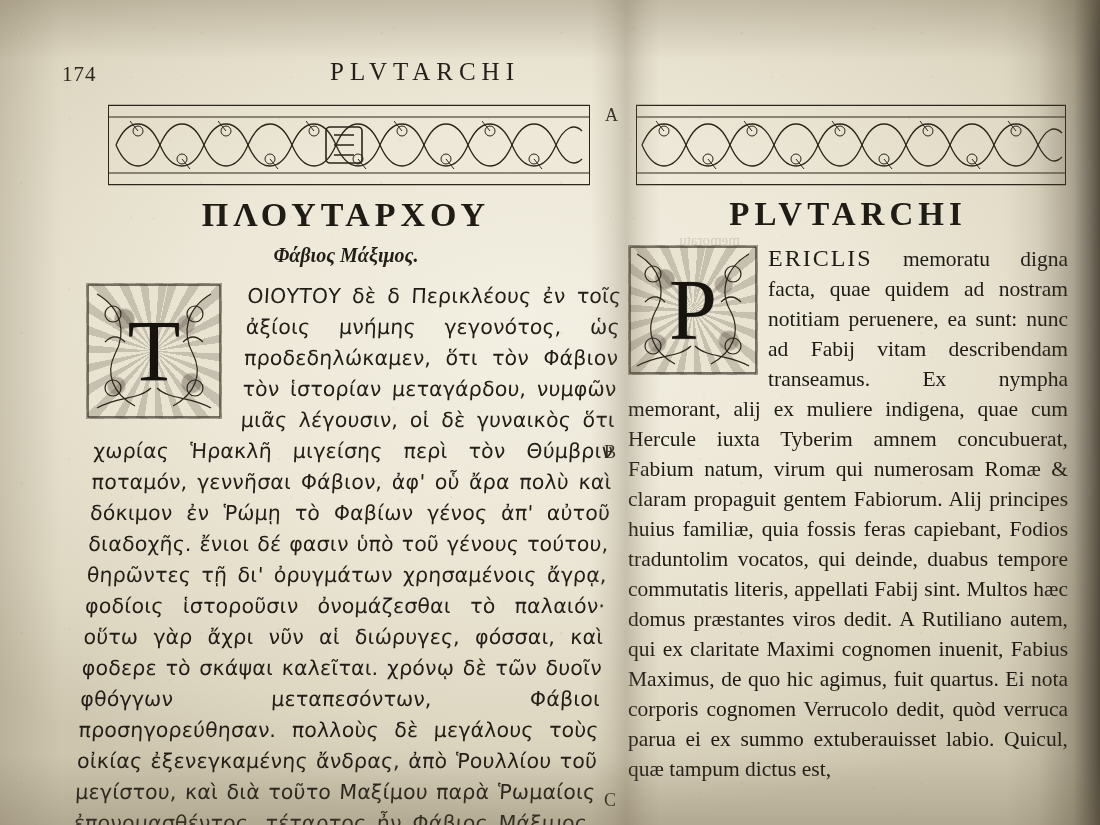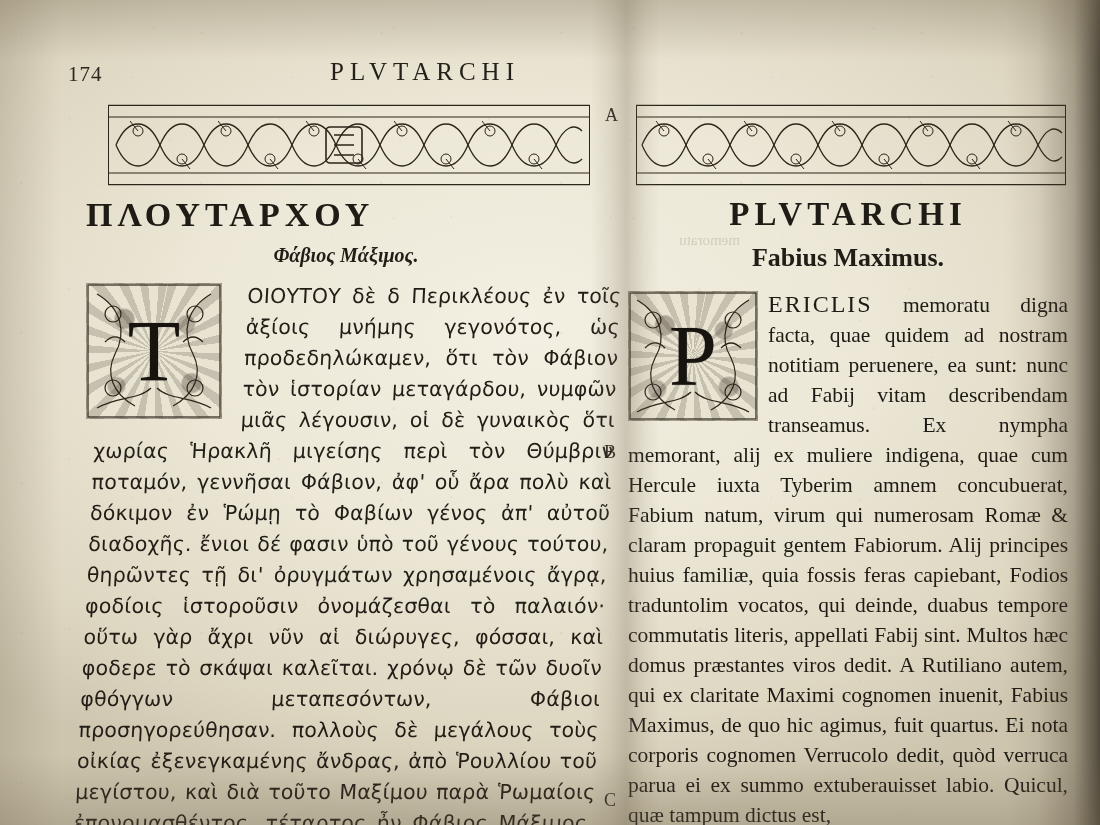--- a/index.html
+++ b/index.html
@@ -82,7 +82,7 @@
   
   .folio {
     position: absolute;
-    left: 68px;
+    left: 62px;
     top: 62px;
     font-size: 21px;
     letter-spacing: 1px;

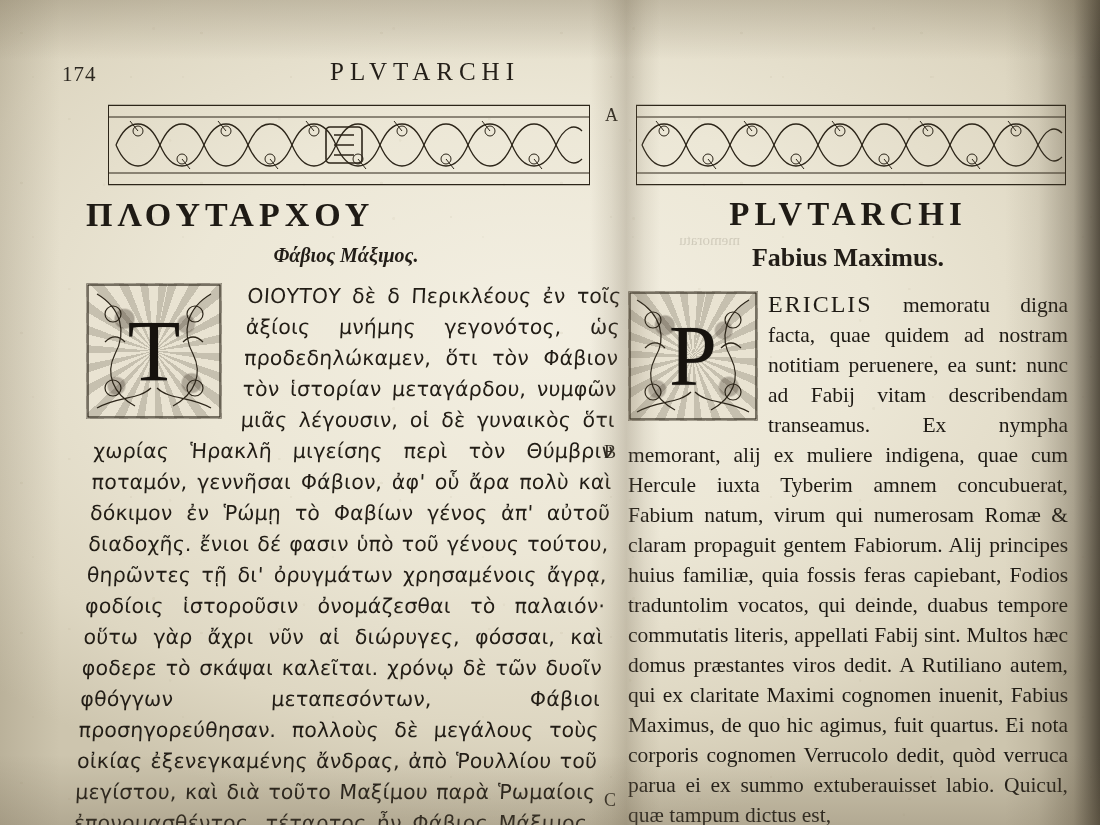--- a/index.html
+++ b/index.html
@@ -132,7 +132,7 @@
   .title-greek {
     font-size: 34px;
     letter-spacing: 5px;
-    text-align: left;
+    text-align: center;
     color: #1f1b15;
     margin: 0 0 10px 0;
     font-family: "Liberation Serif", serif;

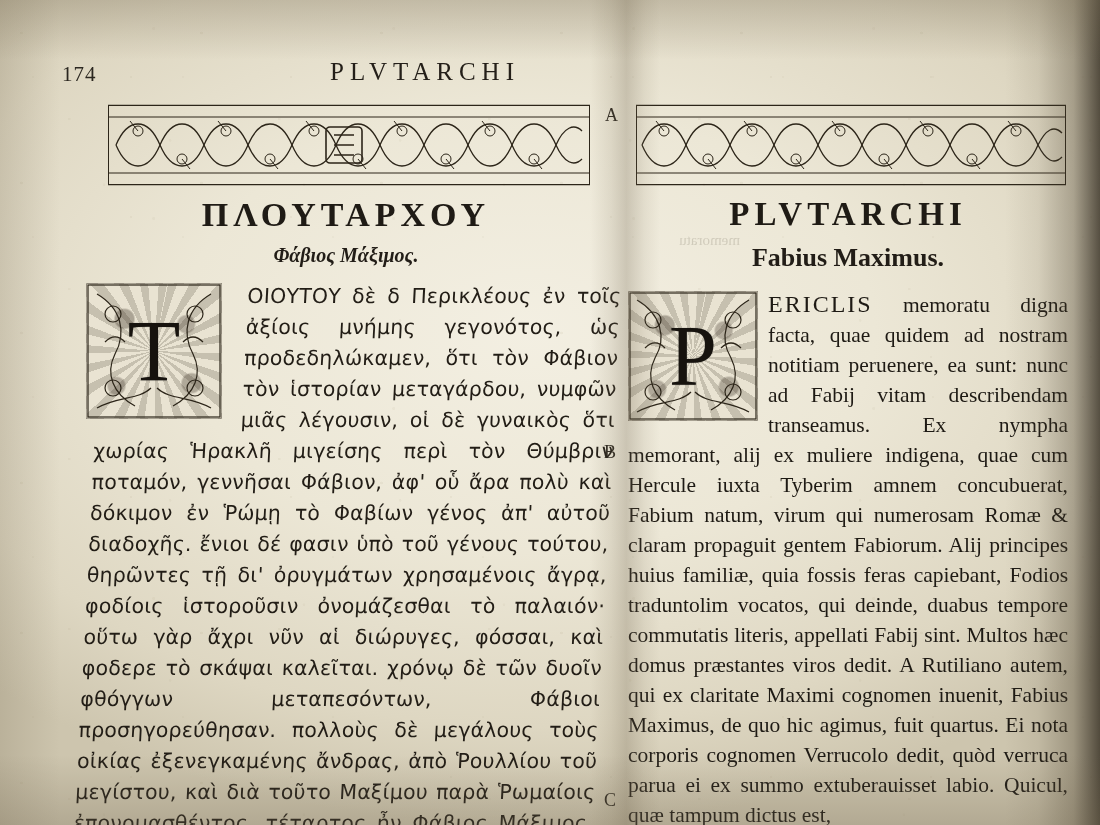--- a/index.html
+++ b/index.html
@@ -333,7 +333,6 @@
 
   <div class="col col-right">
     <h1 class="title-latin">PLVTARCHI</h1>
-    <h2 class="subtitle-latin">Fabius Maximus.</h2>
 
     <div class="initial initial-right">
       <svg width="128" height="128" viewBox="0 0 128 128" xmlns="http://www.w3.org/2000/svg" style="position:absolute;inset:0">

